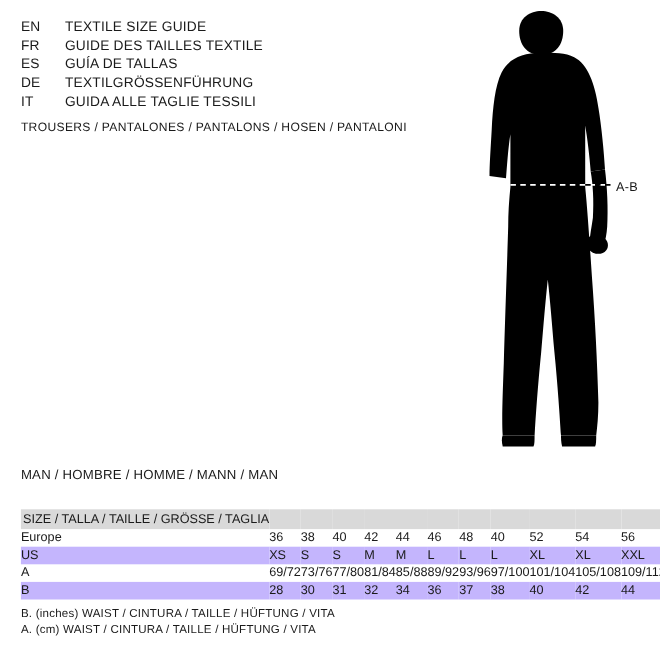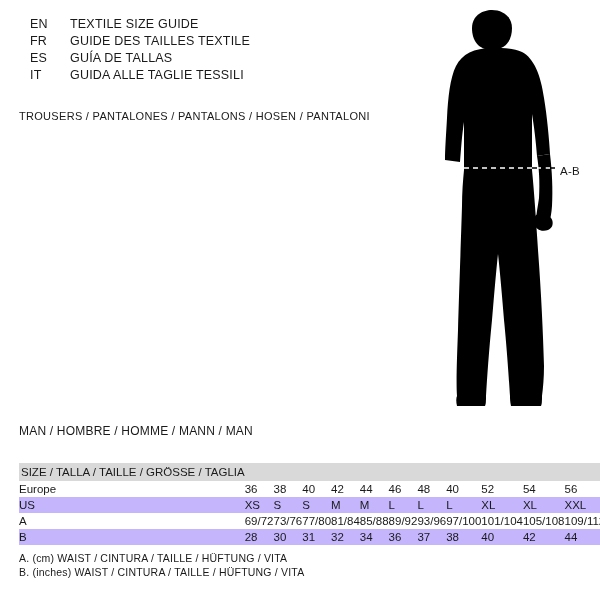--- a/index.html
+++ b/index.html
@@ -34,7 +34,6 @@
     align-items: baseline;
     height: 17px;
     line-height: 17px;
-    margin-left: 11px;
   }
   .lang-code {
     width: 40px;

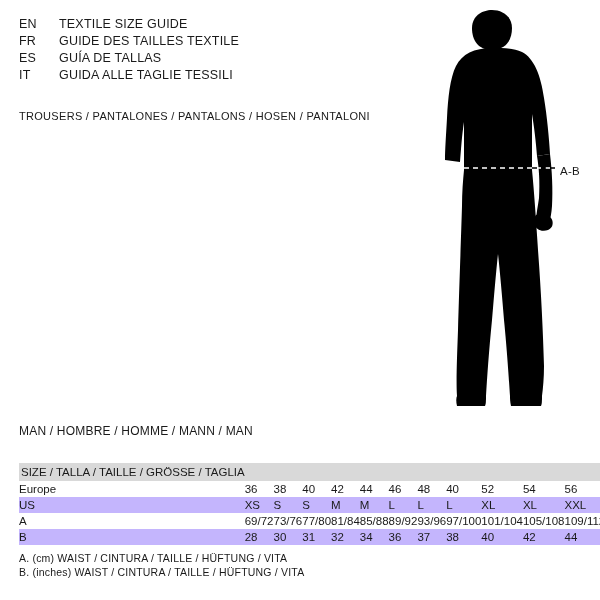--- a/index.html
+++ b/index.html
@@ -145,6 +145,10 @@
     <div class="lang-row">
       <span class="lang-code">ES</span>
       <span class="lang-text">GUÍA DE TALLAS</span>
+    </div>
+    <div class="lang-row">
+      <span class="lang-code">DE</span>
+      <span class="lang-text">TEXTILGRÖSSENFÜHRUNG</span>
     </div>
     <div class="lang-row">
       <span class="lang-code">IT</span>

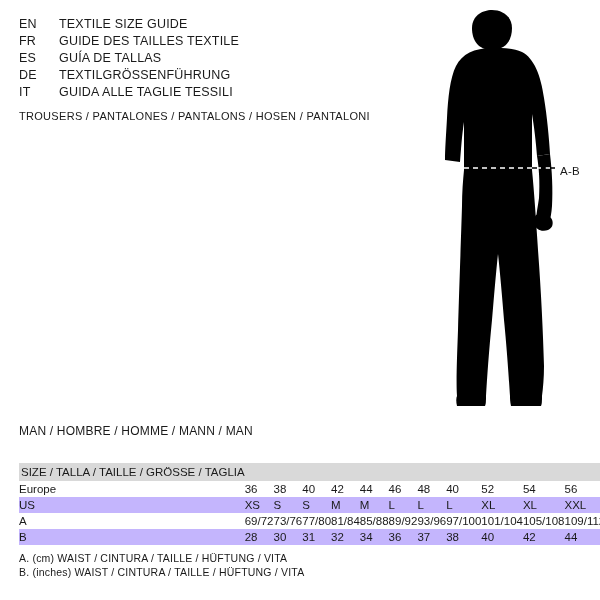--- a/index.html
+++ b/index.html
@@ -284,8 +284,8 @@
   </div>
 
   <div class="footnotes">
+    <div>B. (inches) WAIST / CINTURA / TAILLE / HÜFTUNG / VITA</div>
     <div>A. (cm) WAIST / CINTURA / TAILLE / HÜFTUNG / VITA</div>
-    <div>B. (inches) WAIST / CINTURA / TAILLE / HÜFTUNG / VITA</div>
   </div>
 
 </div>

